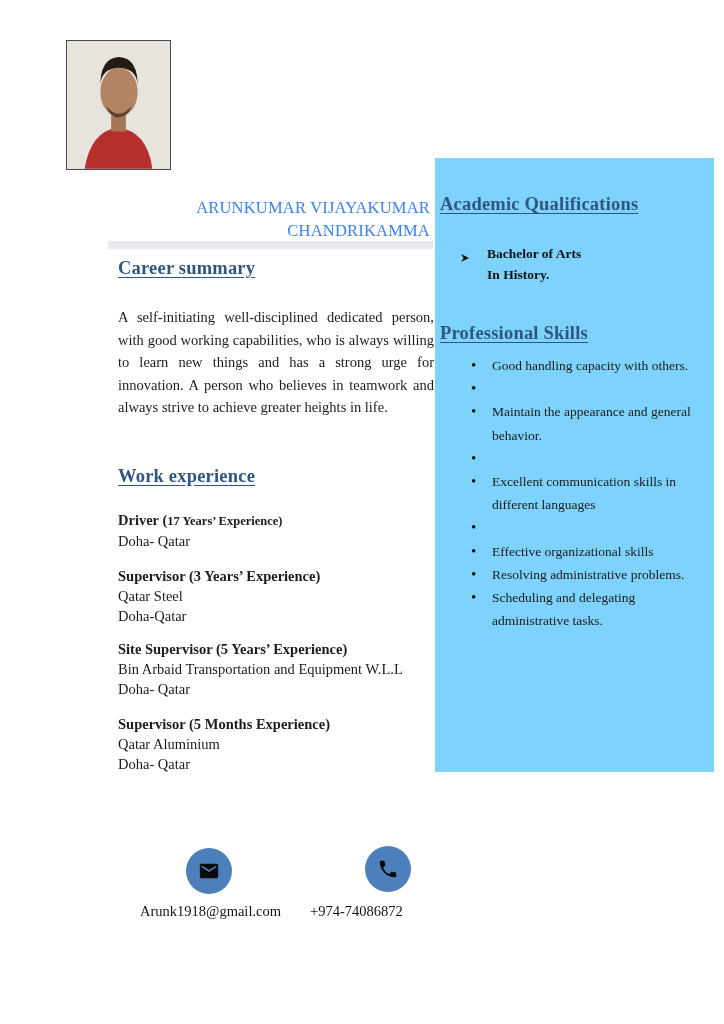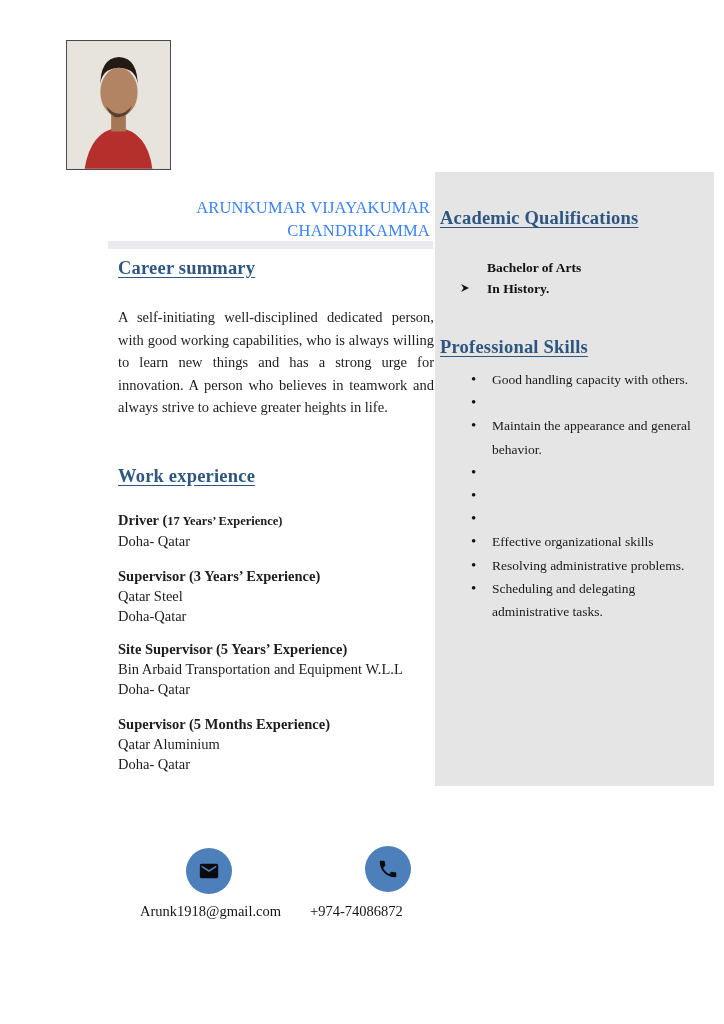--- a/index.html
+++ b/index.html
@@ -63,9 +63,9 @@
 
   
   .right-panel {
-    position: absolute; left: 435px; top: 172px;
+    position: absolute; left: 435px; top: 158px;
     width: 279px; height: 614px;
-    background: #e5e5e5;
+    background: #7dd3fc;
   }
   .academic-heading { position: absolute; left: 5px; top: 36px; }
   .academic-list { position: absolute; left: 0; top: 86px; width: 100%; }

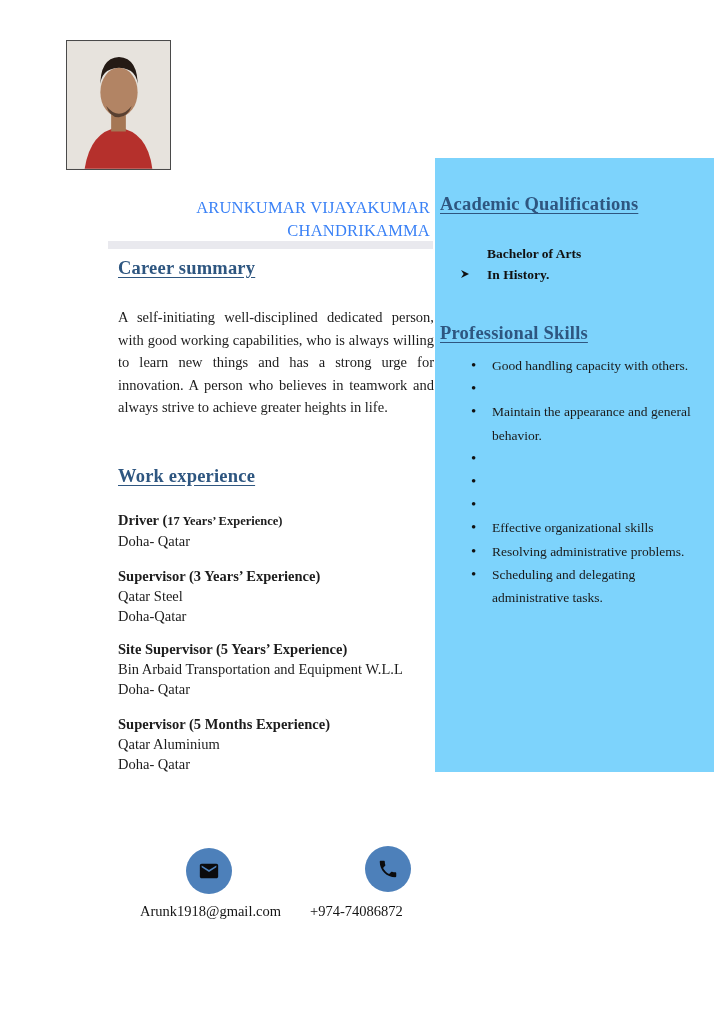--- a/index.html
+++ b/index.html
@@ -70,7 +70,7 @@
   .academic-heading { position: absolute; left: 5px; top: 36px; }
   .academic-list { position: absolute; left: 0; top: 86px; width: 100%; }
   .academic-item {
-    display: flex; align-items: flex-end;
+    display: flex; align-items: flex-start;
     padding-left: 25px; margin-bottom: 1px;
     font-weight: bold; font-size: 13.5px; line-height: 20.5px; color: #111;
   }

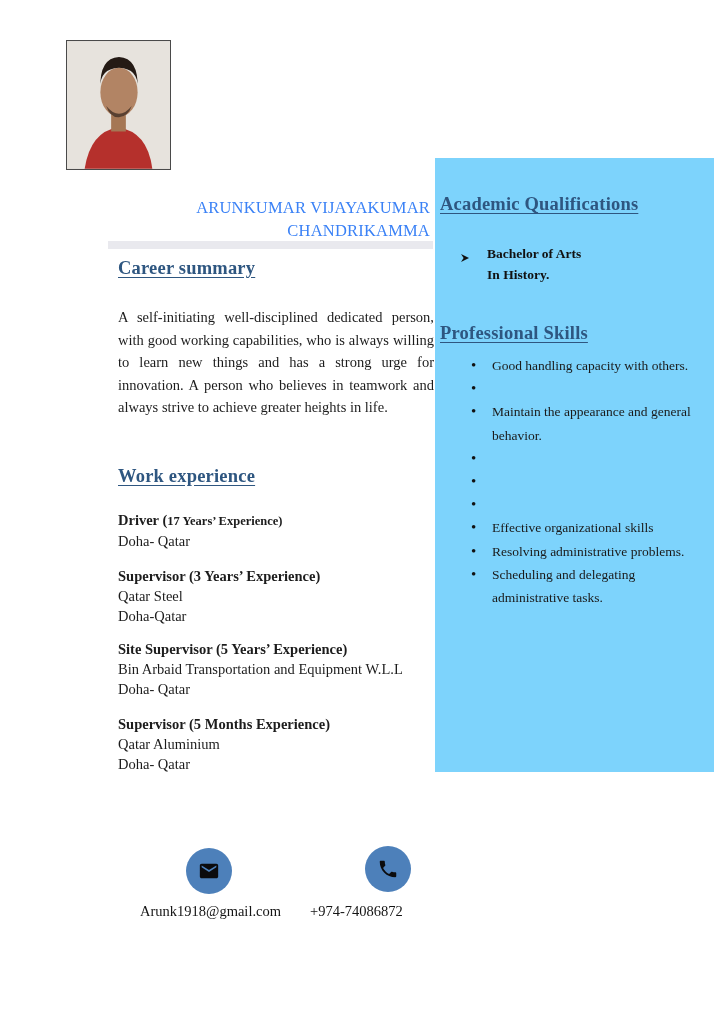--- a/index.html
+++ b/index.html
@@ -183,6 +183,7 @@
         </div>
       <div class="skill-item">
           <span class="dot-bullet">•</span>
+          <span class="skill-text">Excellent communication skills in different languages</span>
         </div>
       <div class="skill-item">
           <span class="dot-bullet">•</span>

